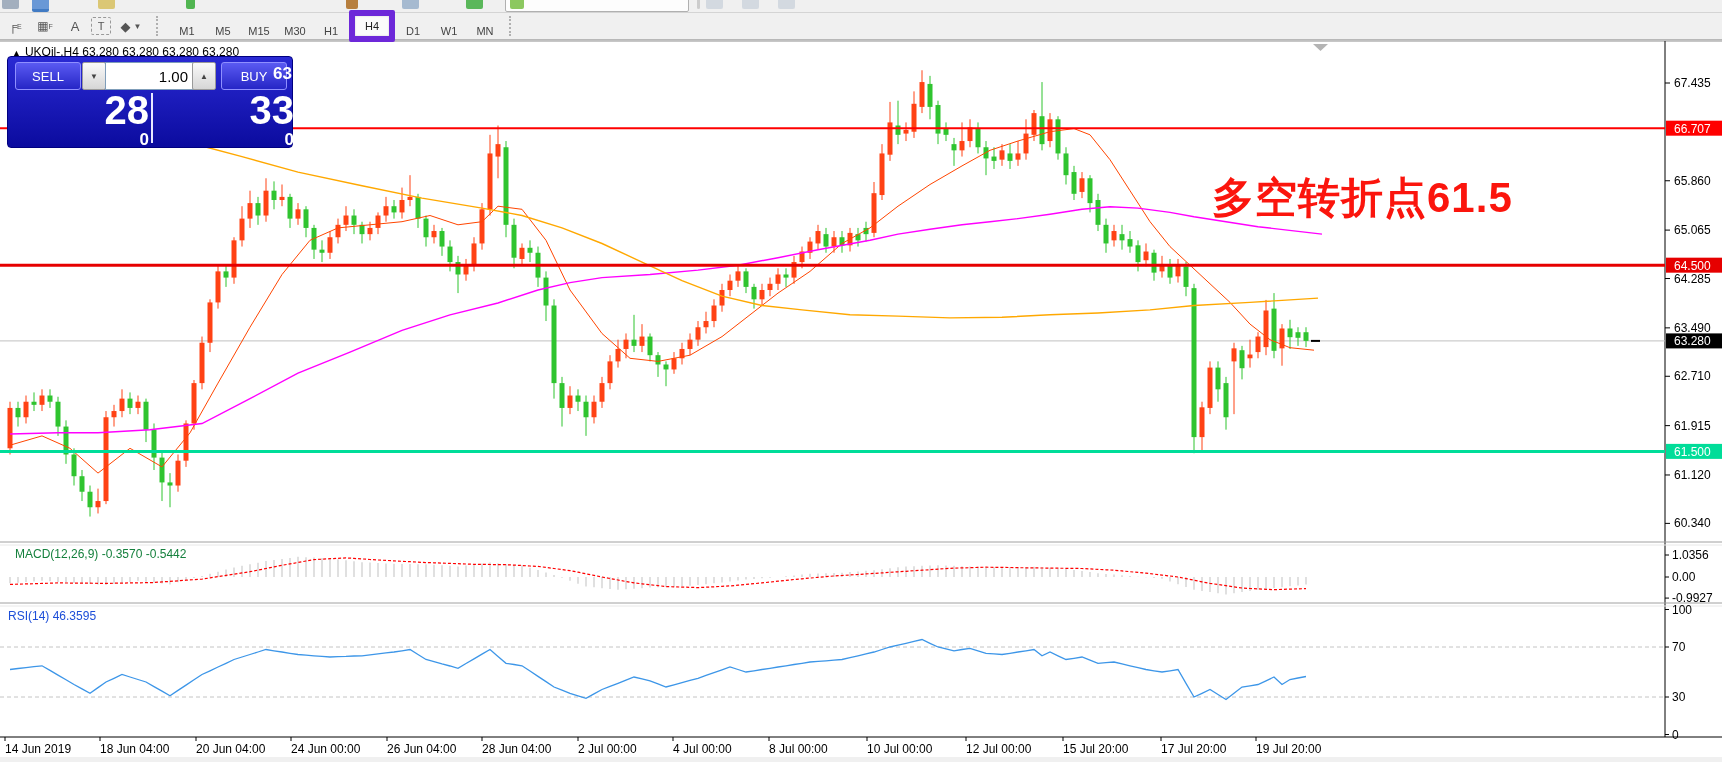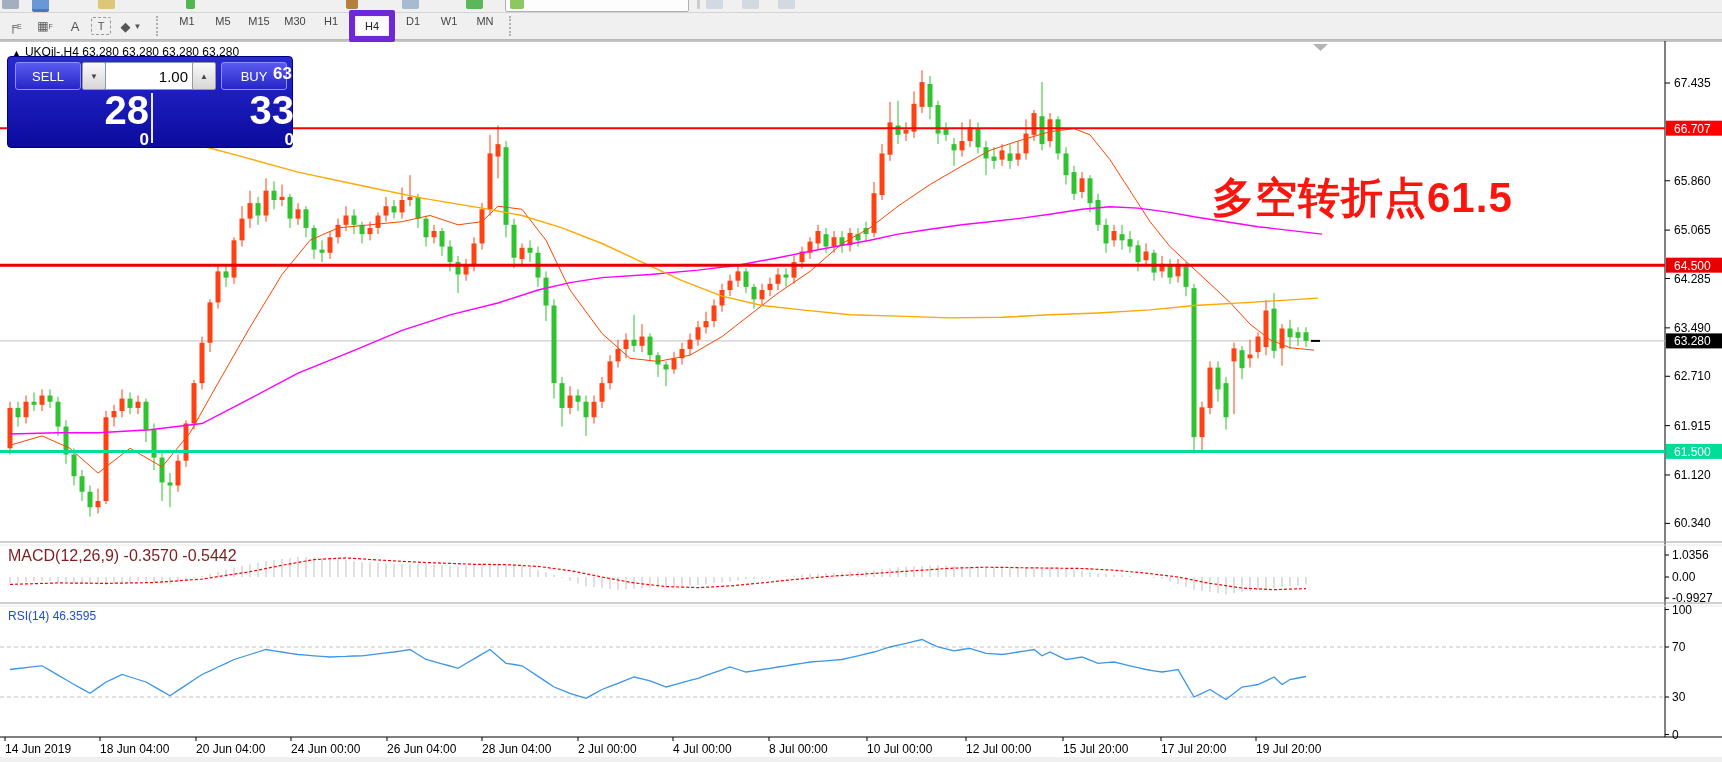--- a/index.html
+++ b/index.html
@@ -666,7 +666,7 @@
   <span class="toolbtn" style="border:1px dashed #999;width:18px;height:16px;font-size:11px;">T</span>
   <span class="toolbtn" style="width:34px;">◆<span style="font-size:8px;margin-left:3px;">▼</span></span>
   <span class="grip"></span>
-  <span id="tf-container" style="display:flex;align-items:flex-start;">
+  <span id="tf-container" style="display:flex;align-items:flex-end;">
       <span class="tf">M1</span>
       <span class="tf">M5</span>
       <span class="tf">M15</span>

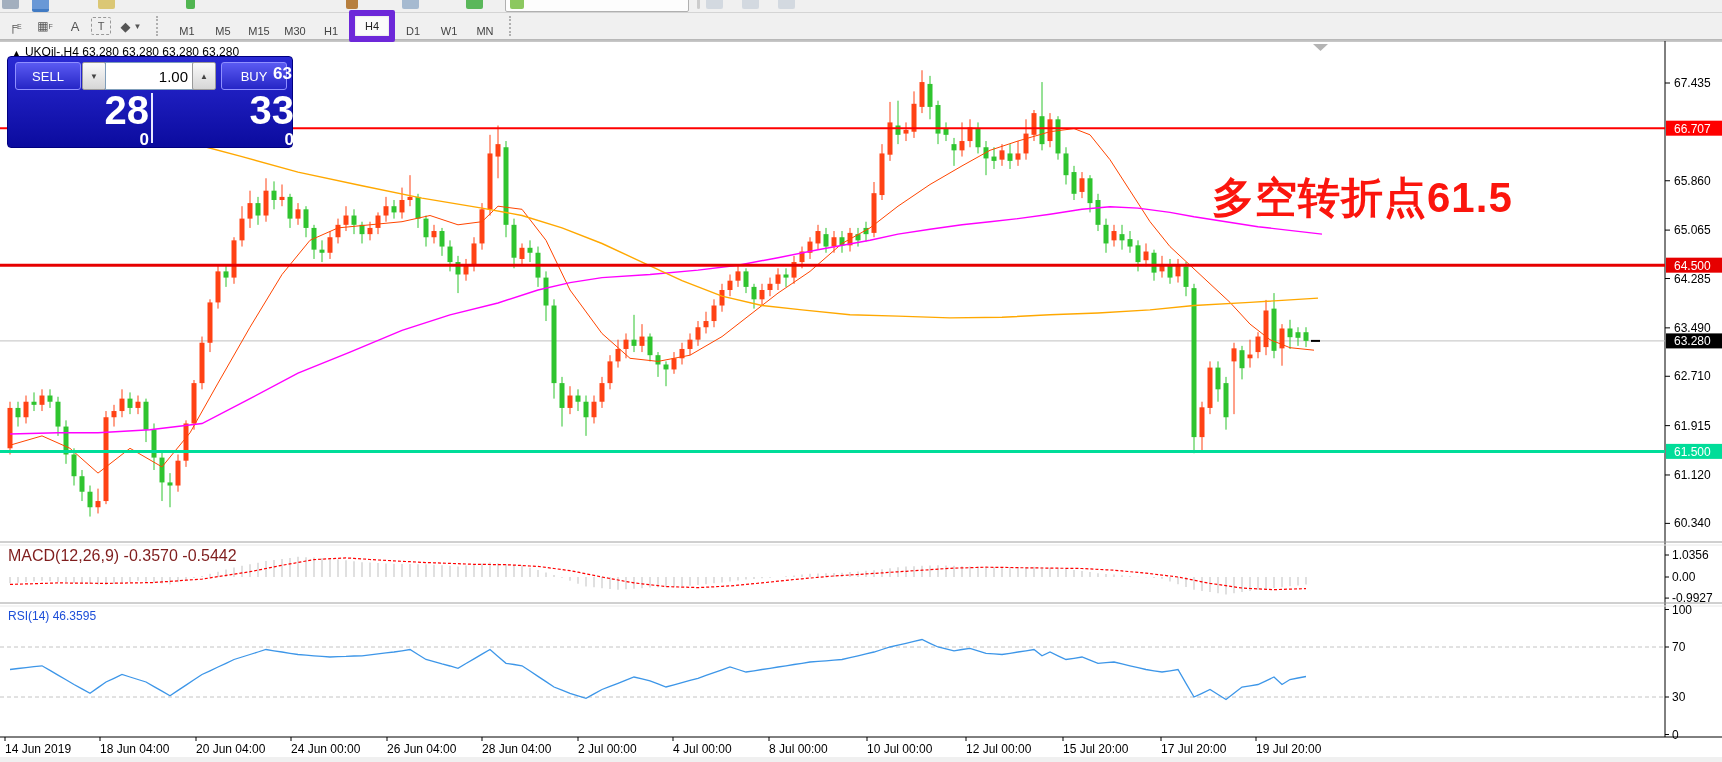--- a/index.html
+++ b/index.html
@@ -21,7 +21,7 @@
   #chart-title .tri{font-size:9px;margin-right:4px;}
   #annotation{position:absolute;left:1212px;top:170px;font-size:42px;font-weight:bold;
     color:#fb150d;z-index:4;letter-spacing:1px;white-space:nowrap;pointer-events:none;}
-  #macd-label{position:absolute;left:8px;top:547px;font-size:16px;color:#7f1d1d;z-index:4;}
+  #macd-label{position:absolute;left:15px;top:547px;font-size:12px;color:#15803d;z-index:4;}
   #rsi-label{position:absolute;left:8px;top:609px;font-size:12px;color:#1d4ed8;z-index:4;}
   
   #trade-panel{position:absolute;left:7px;top:56px;width:284px;height:90px;z-index:5;

